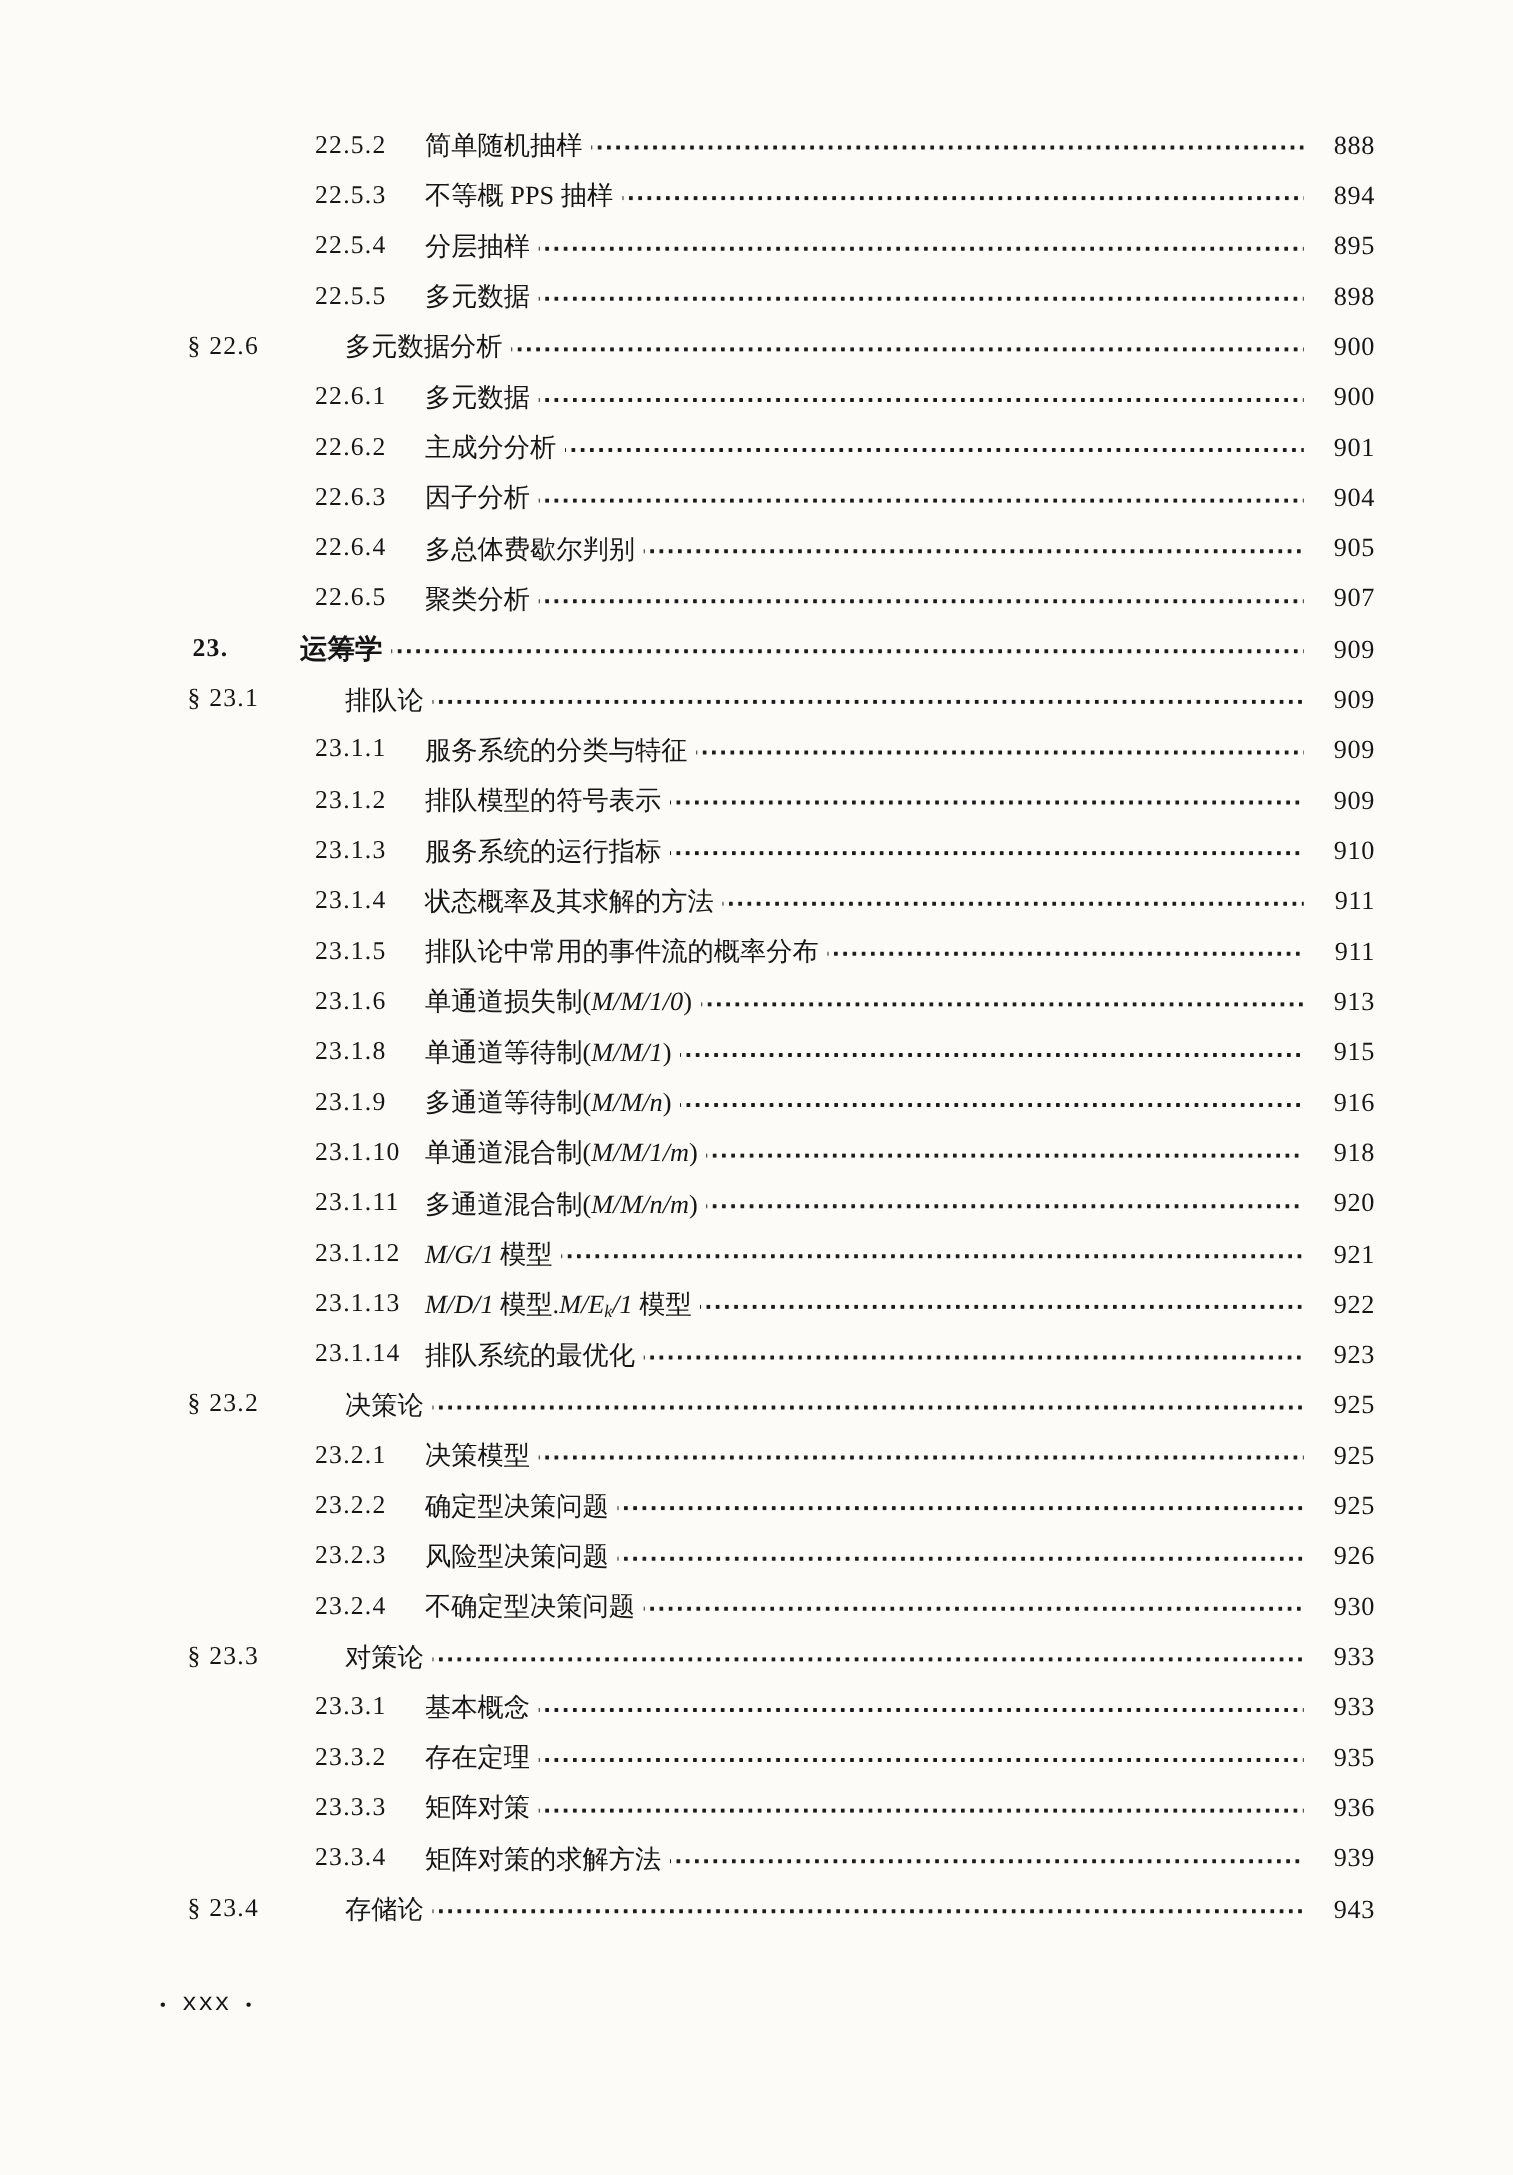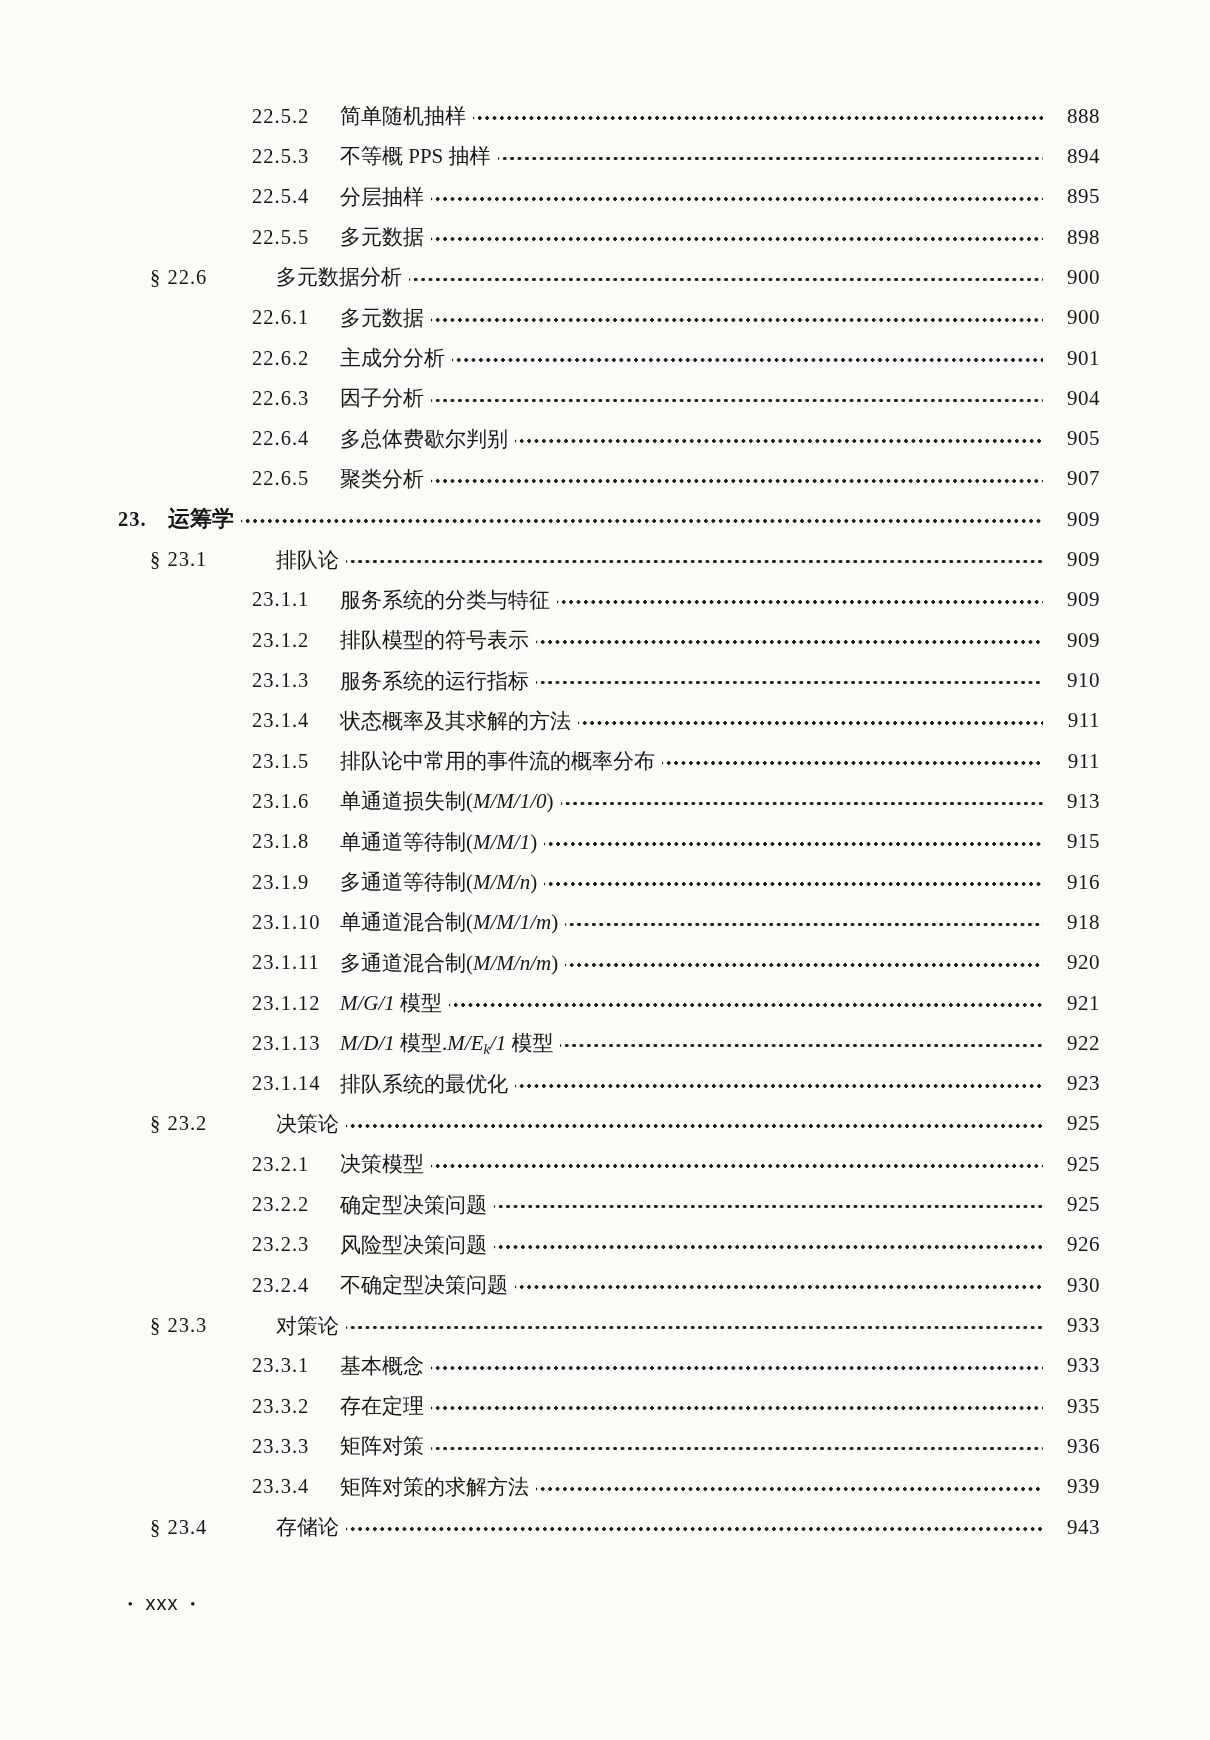--- a/index.html
+++ b/index.html
@@ -30,7 +30,7 @@
   .lv-section { padding-left: 32px; }
   .lv-sub     { padding-left: 134px; }
   .lv-chapter { font-size: 22px; }
-  .lv-chapter .num, .lv-chapter .title { font-weight: 700; }
+  .lv-chapter .num, .lv-chapter .title { font-weight: 700; margin-left: 36px; }
   .num {
     display: inline-block;
     font-family: "Liberation Serif", "DejaVu Serif", serif;

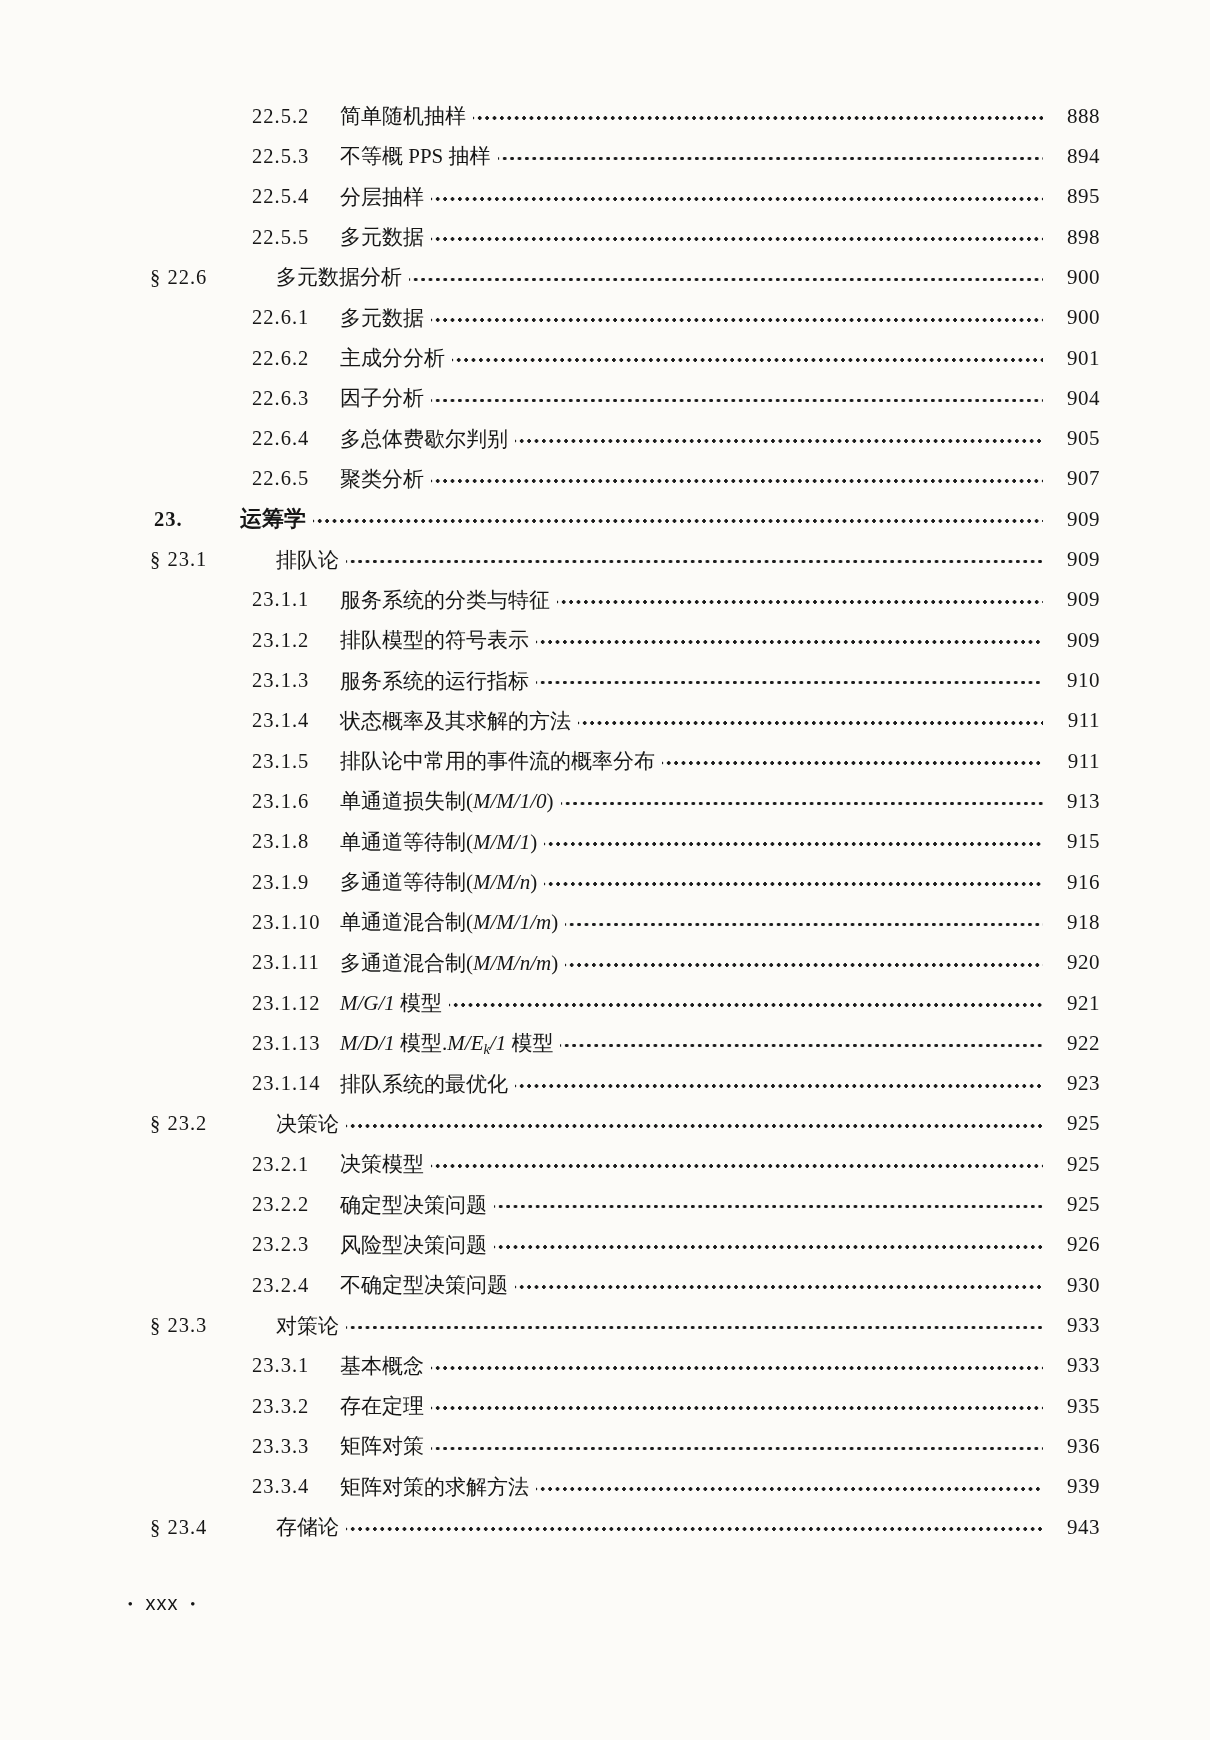--- a/index.html
+++ b/index.html
@@ -77,7 +77,7 @@
     gap: 12px;
   }
   .footer .fdot { font-size: 13px; font-weight: 700; }
-  .footer .flabel { font-family: Liberation Sans, sans-serif; }
+  .footer .flabel { font-family: Liberation Mono, monospace; }
 </style>
 </head>
 <body>

